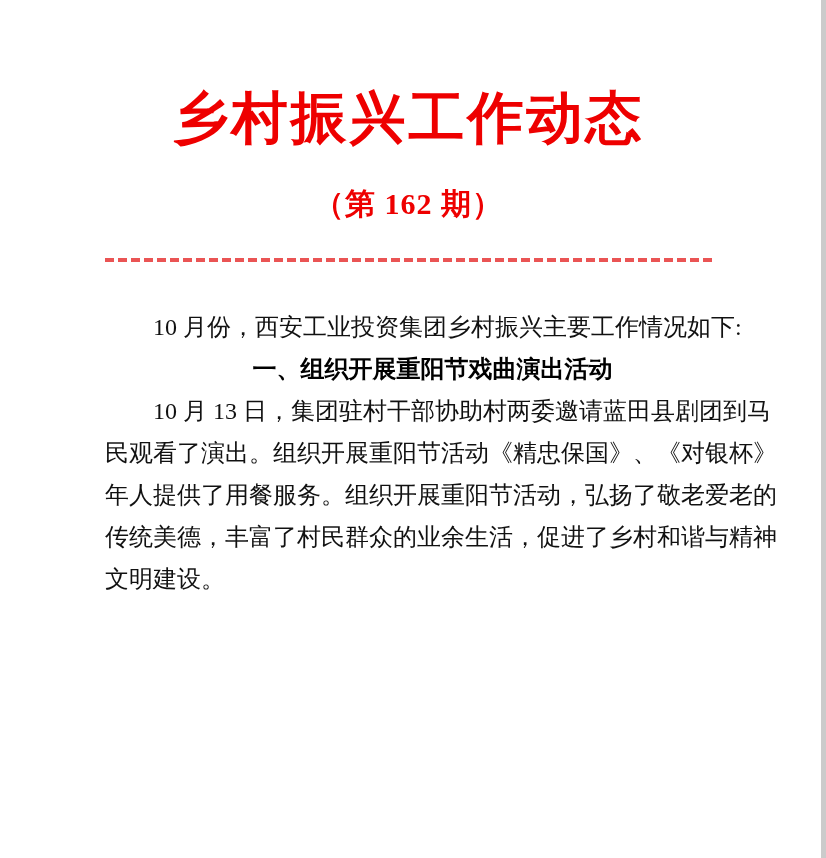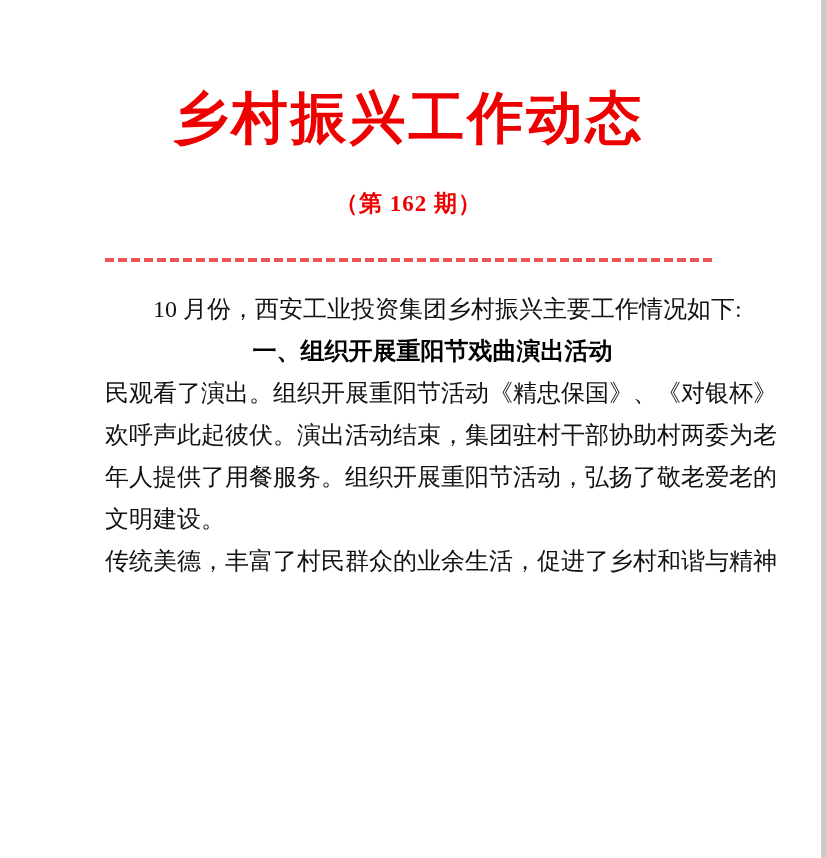--- a/index.html
+++ b/index.html
@@ -37,7 +37,7 @@
     line-height: 36px;
     text-align: center;
     color: #ee0000;
-    font-size: 23px;
+    font-size: 30px;
     font-weight: bold;
     letter-spacing: 1px;
   }

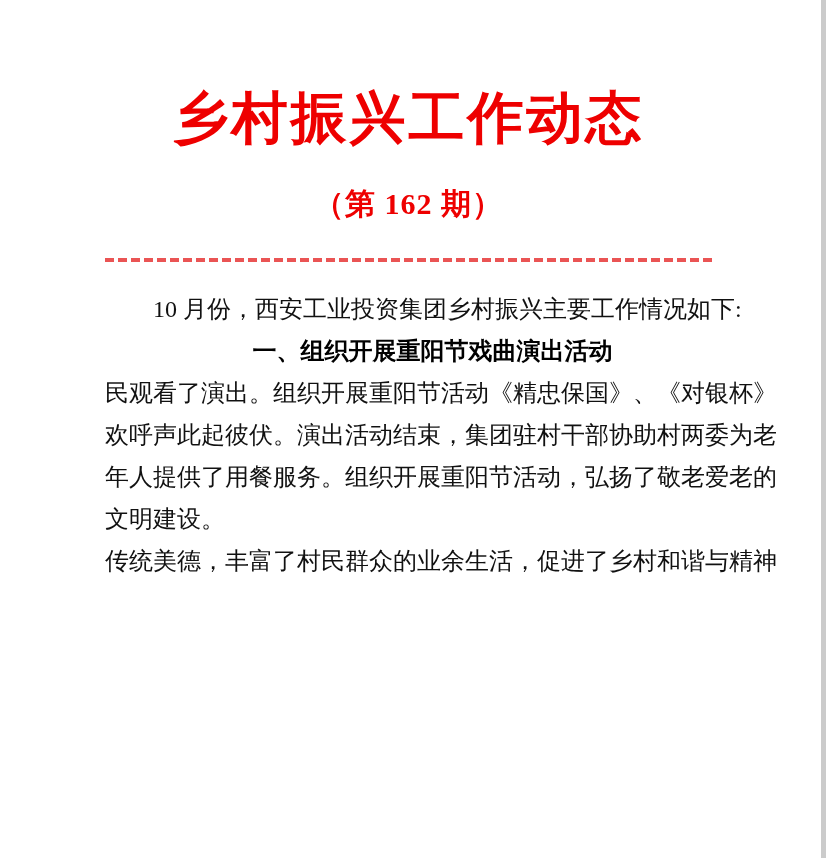--- a/index.html
+++ b/index.html
@@ -51,7 +51,7 @@
     );
   }
   .bodytext {
-    margin-top: 26px;
+    margin-top: 44px;
     font-size: 24px;
     color: #111111;
     line-height: 42px;

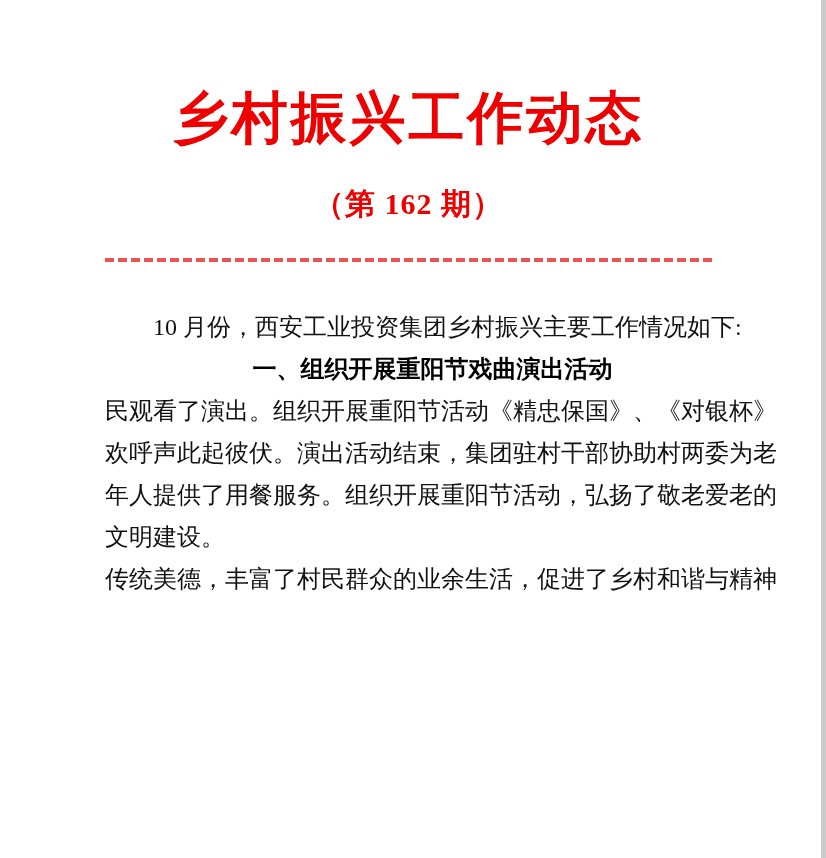--- a/index.html
+++ b/index.html
@@ -92,6 +92,7 @@
   <div class="bodytext">
     <p class="indent">10 月份，西安工业投资集团乡村振兴主要工作情况如下:</p>
     <p class="heading indent">一、组织开展重阳节戏曲演出活动</p>
+    <p class="indent">10 月 13 日，集团驻村干部协助村两委邀请蓝田县剧团到马</p>
     <p>民观看了演出。组织开展重阳节活动《精忠保国》、《对银杯》</p>
     <p>欢呼声此起彼伏。演出活动结束，集团驻村干部协助村两委为老</p>
     <p>年人提供了用餐服务。组织开展重阳节活动，弘扬了敬老爱老的</p>

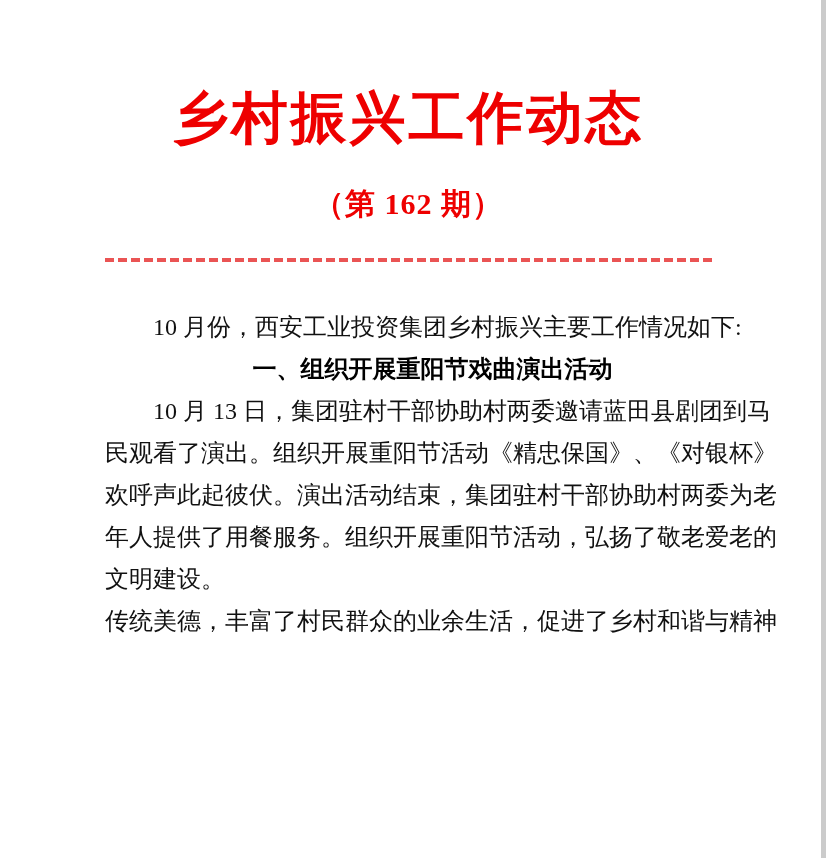--- a/index.html
+++ b/index.html
@@ -94,7 +94,6 @@
     <p class="heading indent">一、组织开展重阳节戏曲演出活动</p>
     <p class="indent">10 月 13 日，集团驻村干部协助村两委邀请蓝田县剧团到马</p>
     <p>民观看了演出。组织开展重阳节活动《精忠保国》、《对银杯》</p>
-    <p>欢呼声此起彼伏。演出活动结束，集团驻村干部协助村两委为老</p>
     <p>年人提供了用餐服务。组织开展重阳节活动，弘扬了敬老爱老的</p>
     <p>文明建设。</p>
     <p>传统美德，丰富了村民群众的业余生活，促进了乡村和谐与精神</p>

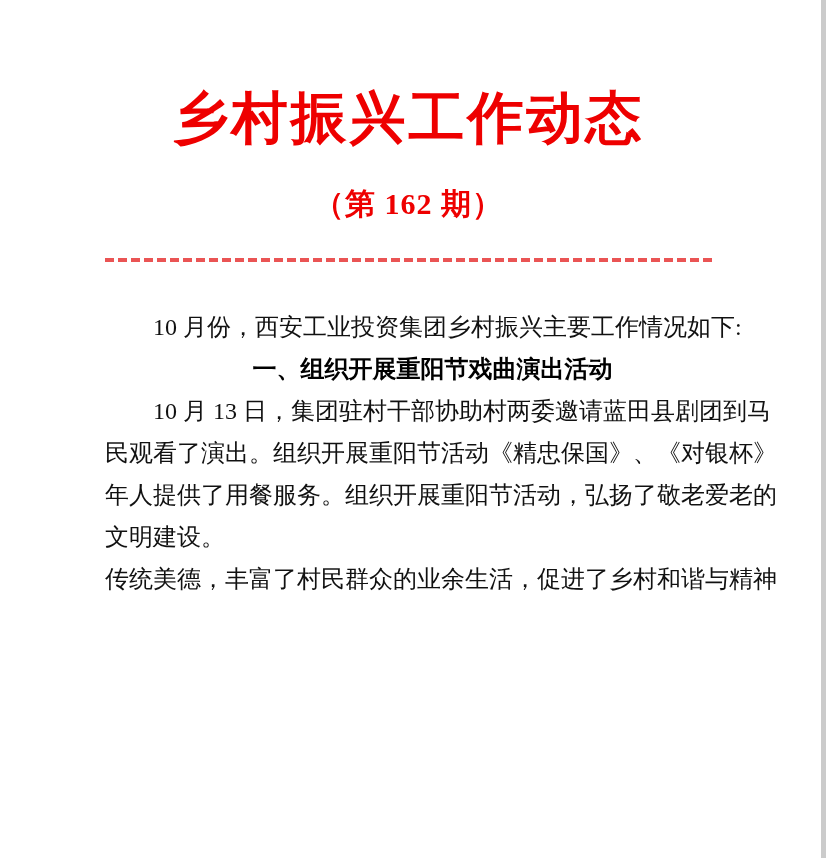--- a/index.html
+++ b/index.html
@@ -95,8 +95,8 @@
     <p class="indent">10 月 13 日，集团驻村干部协助村两委邀请蓝田县剧团到马</p>
     <p>民观看了演出。组织开展重阳节活动《精忠保国》、《对银杯》</p>
     <p>年人提供了用餐服务。组织开展重阳节活动，弘扬了敬老爱老的</p>
+    <p>传统美德，丰富了村民群众的业余生活，促进了乡村和谐与精神</p>
     <p>文明建设。</p>
-    <p>传统美德，丰富了村民群众的业余生活，促进了乡村和谐与精神</p>
   </div>
 
 </div>

